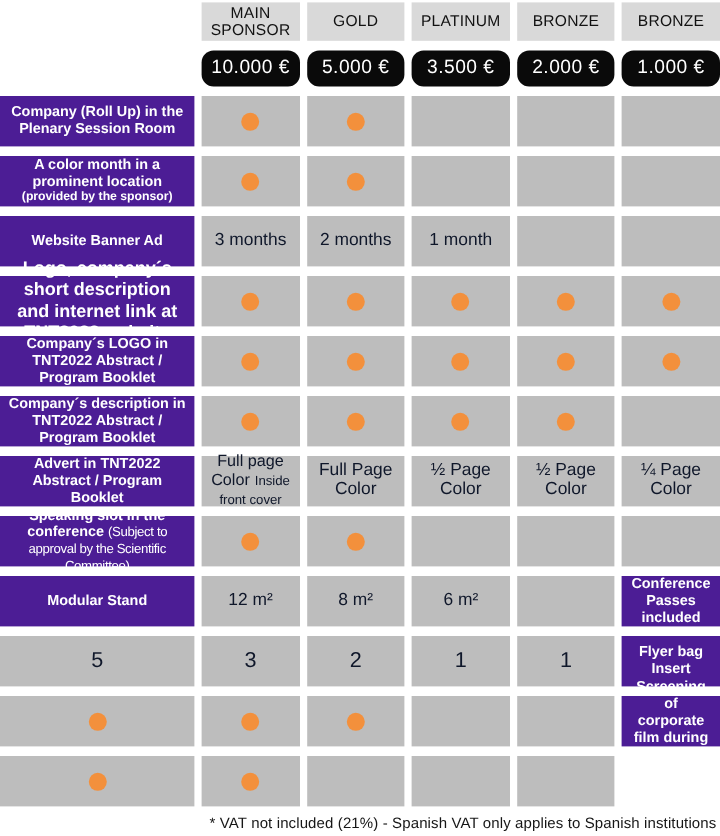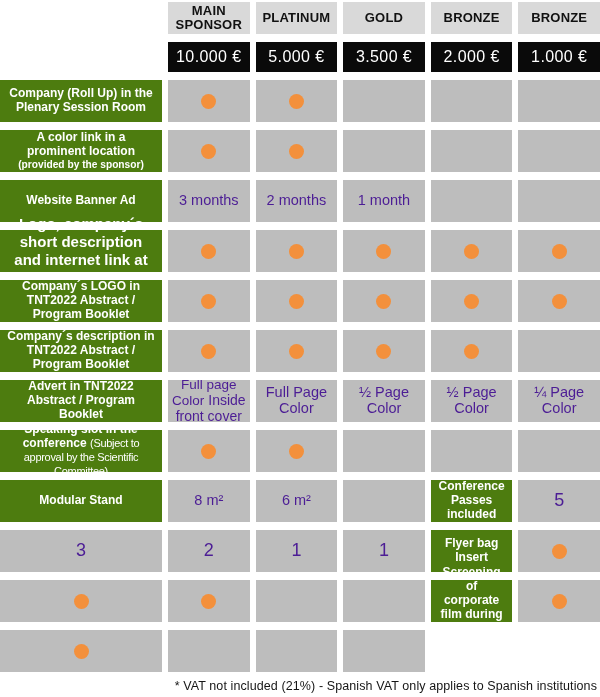--- a/index.html
+++ b/index.html
@@ -10,7 +10,7 @@
   .corner{background:transparent;}
   
   .tier{background:#d9d9d9;height:32px;display:flex;align-items:center;justify-content:center;
-    text-align:center;font-weight:bold;font-size:13px;line-height:1.08;color:#111;
+    text-align:center;font-weight:normal;font-size:13px;line-height:1.08;color:#111;
     letter-spacing:.2px;padding:12px 2px;box-sizing:border-box;}
   
   .price{background:#0a0a0a;height:30px;display:flex;align-items:center;justify-content:center;

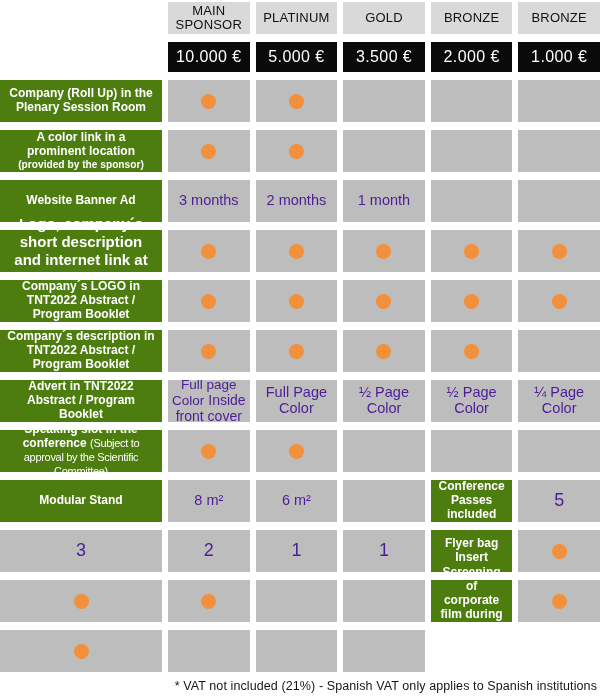--- a/index.html
+++ b/index.html
@@ -41,8 +41,8 @@
   <div class="grid" id="grid">
       <div class="corner"></div>
       <div class="tier">MAIN SPONSOR</div>
+      <div class="tier">GOLD</div>
       <div class="tier">PLATINUM</div>
-      <div class="tier">GOLD</div>
       <div class="tier">BRONZE</div>
       <div class="tier">BRONZE</div>
       <div class="corner"></div>

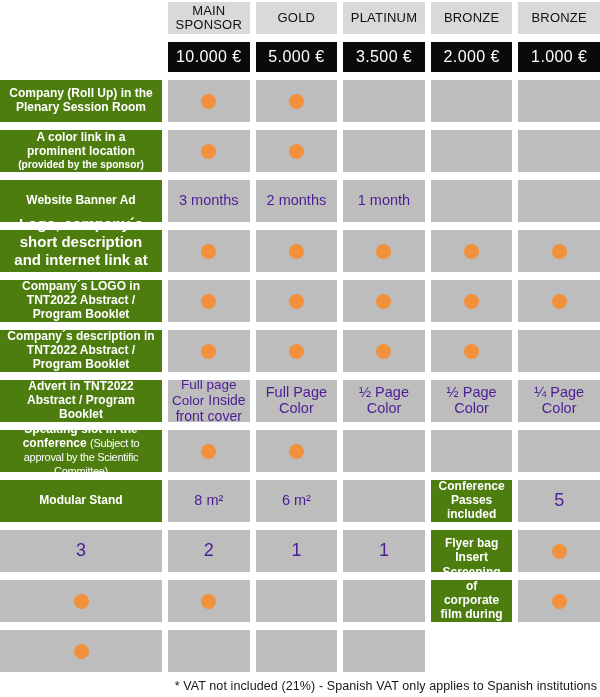--- a/index.html
+++ b/index.html
@@ -14,7 +14,7 @@
     letter-spacing:.2px;padding:12px 2px;box-sizing:border-box;}
   
   .price{background:#0a0a0a;height:30px;display:flex;align-items:center;justify-content:center;
-    color:#fff;font-size:16px;letter-spacing:.4px;}
+    color:#fff;font-size:16px;letter-spacing:.4px;border-radius:10px;}
   
   .label{background:#4d7c0f;height:42px;display:flex;flex-direction:column;
     align-items:center;justify-content:center;text-align:center;color:#fff;

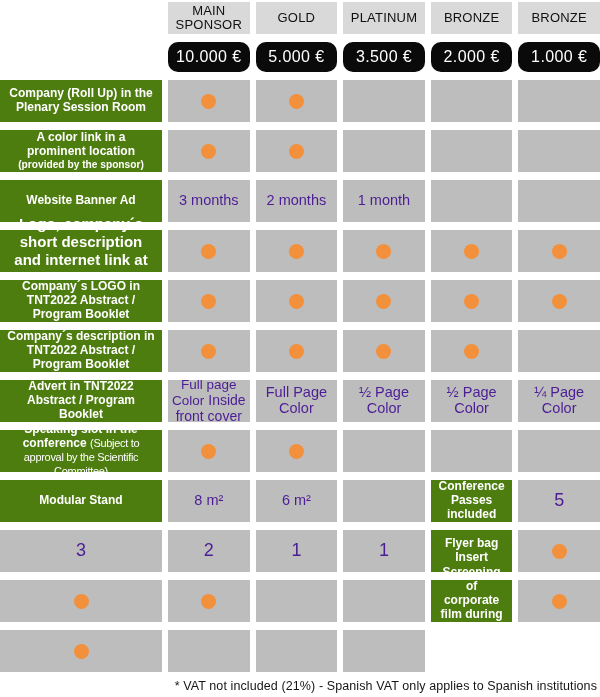--- a/index.html
+++ b/index.html
@@ -16,7 +16,7 @@
   .price{background:#0a0a0a;height:30px;display:flex;align-items:center;justify-content:center;
     color:#fff;font-size:16px;letter-spacing:.4px;border-radius:10px;}
   
-  .label{background:#4d7c0f;height:42px;display:flex;flex-direction:column;
+  .label{background:#4c1d95;height:42px;display:flex;flex-direction:column;
     align-items:center;justify-content:center;text-align:center;color:#fff;
     font-weight:bold;font-size:12px;line-height:1.16;padding:0 7px;box-sizing:border-box;}
   .label.small{font-size:15px;line-height:1.2;}

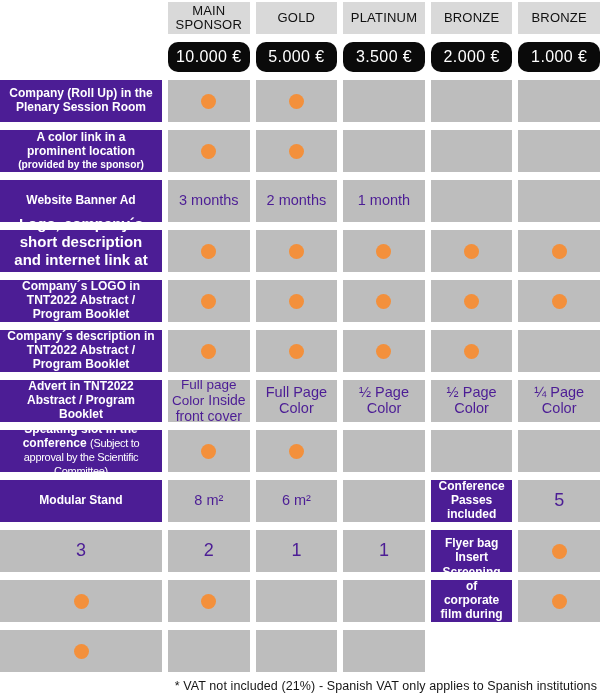--- a/index.html
+++ b/index.html
@@ -64,7 +64,7 @@
       <div class="cell"></div>
       <div class="cell"></div>
       <div class="label">
-        <span>A color link in a prominent location</span>
+        <span>A color month in a prominent location</span>
         <span class="note-block">(provided by the sponsor)</span>
       </div>
       <div class="cell">

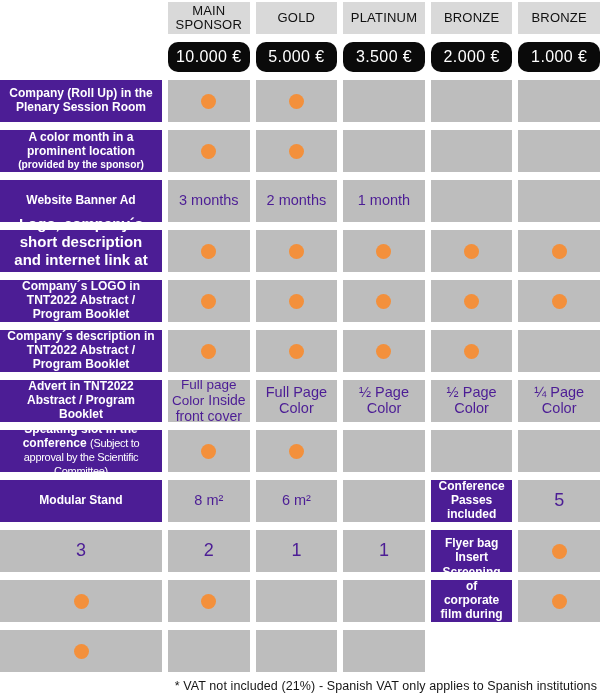--- a/index.html
+++ b/index.html
@@ -25,7 +25,7 @@
   .label .note-inline{font-weight:normal;font-size:11px;letter-spacing:-.3px;}
   
   .cell{background:#bdbdbd;height:42px;display:flex;align-items:center;justify-content:center;
-    text-align:center;color:#4c1d95;font-size:14.5px;line-height:1.1;padding:0 3px;box-sizing:border-box;}
+    text-align:center;color:#0f172a;font-size:14.5px;line-height:1.1;padding:0 3px;box-sizing:border-box;}
   .cell.big{font-size:18px;}
   .dot{width:15px;height:15px;border-radius:50%;background:#f3903c;display:block;}
   .cell .rich-main{font-size:13.5px;}

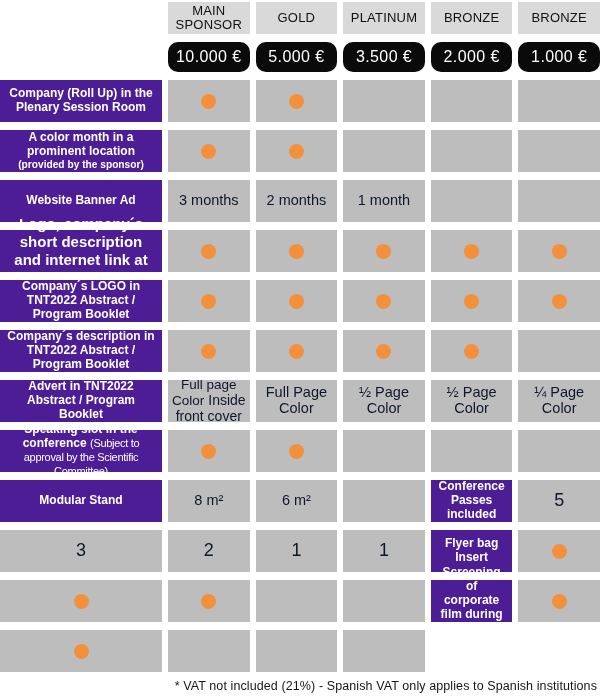--- a/index.html
+++ b/index.html
@@ -29,7 +29,7 @@
   .cell.big{font-size:18px;}
   .dot{width:15px;height:15px;border-radius:50%;background:#f3903c;display:block;}
   .cell .rich-main{font-size:13.5px;}
-  .cell .rich-note{font-size:14px;}
+  .cell .rich-note{font-size:11px;}
   
   .footnote{width:600px;text-align:right;font-size:12.5px;color:#161616;
     margin-top:7px;padding-right:3px;box-sizing:border-box;letter-spacing:.1px;padding-left:40px;}

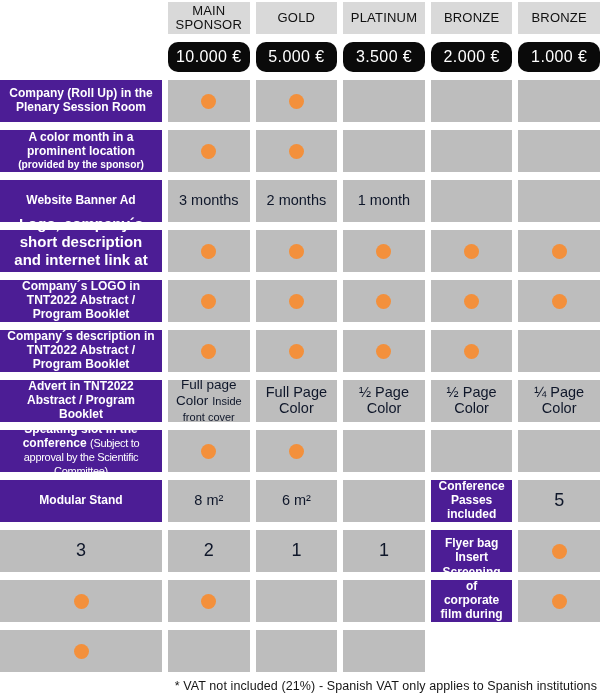--- a/index.html
+++ b/index.html
@@ -176,6 +176,9 @@
         <span>Modular Stand</span>
       </div>
       <div class="cell">
+        <span>12 m²</span>
+      </div>
+      <div class="cell">
         <span>8 m²</span>
       </div>
       <div class="cell">

